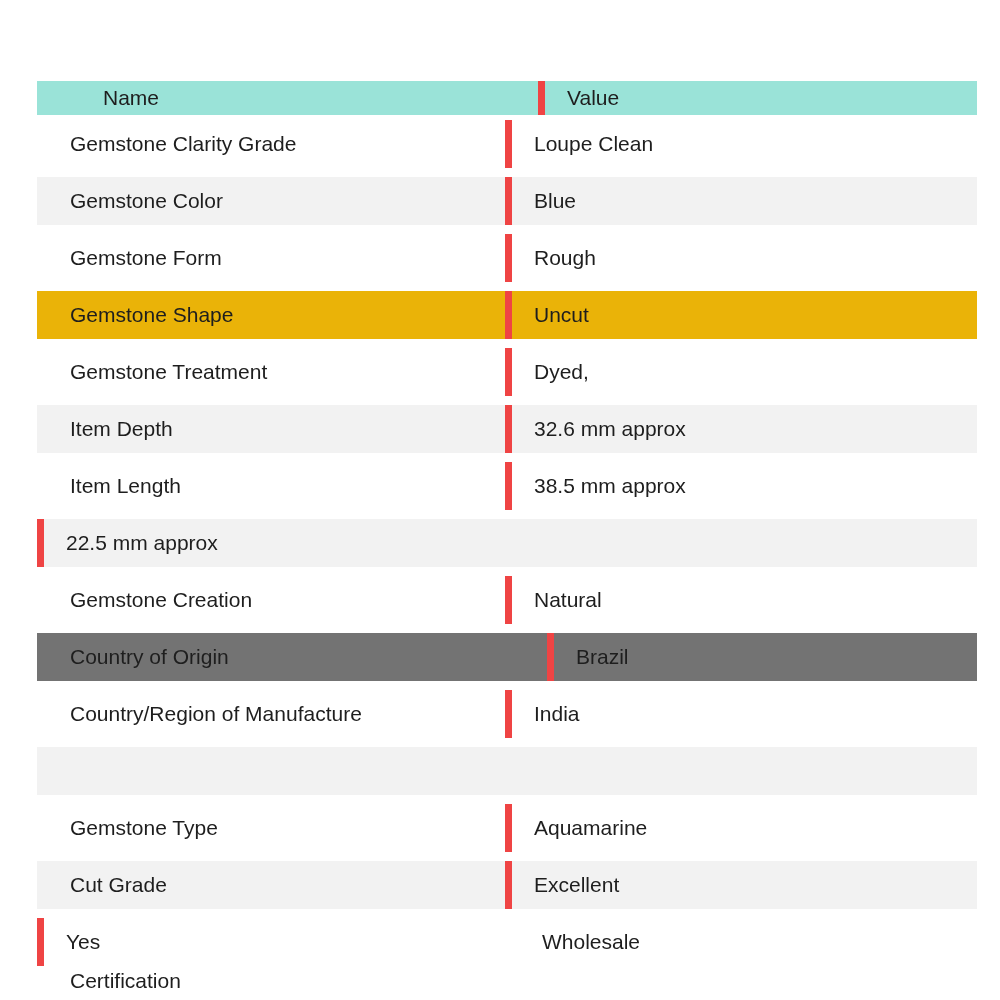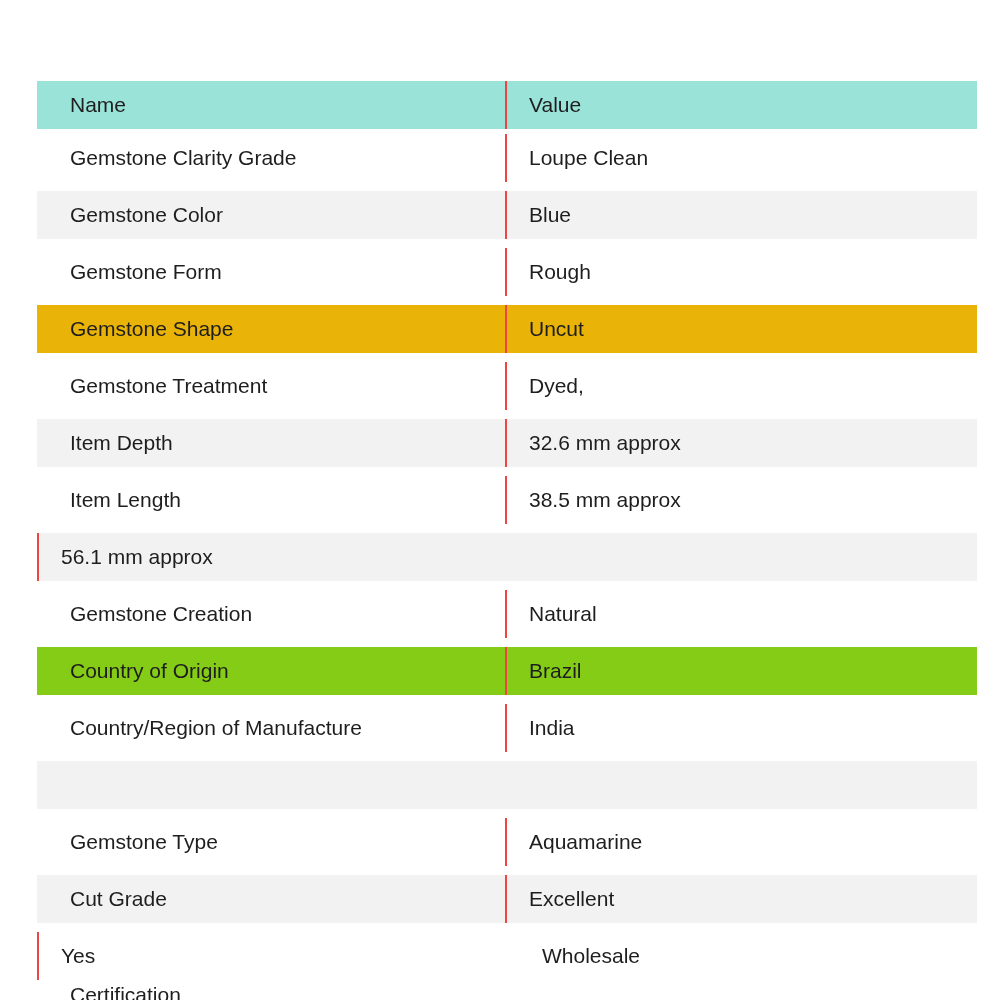--- a/index.html
+++ b/index.html
@@ -22,8 +22,9 @@
     width: 940px;
   }
   .header-row {
-    height: 48px;
+    height: 34px;
     display: flex;
+    padding-left: 33px;
   }
   .cell {
     display: flex;

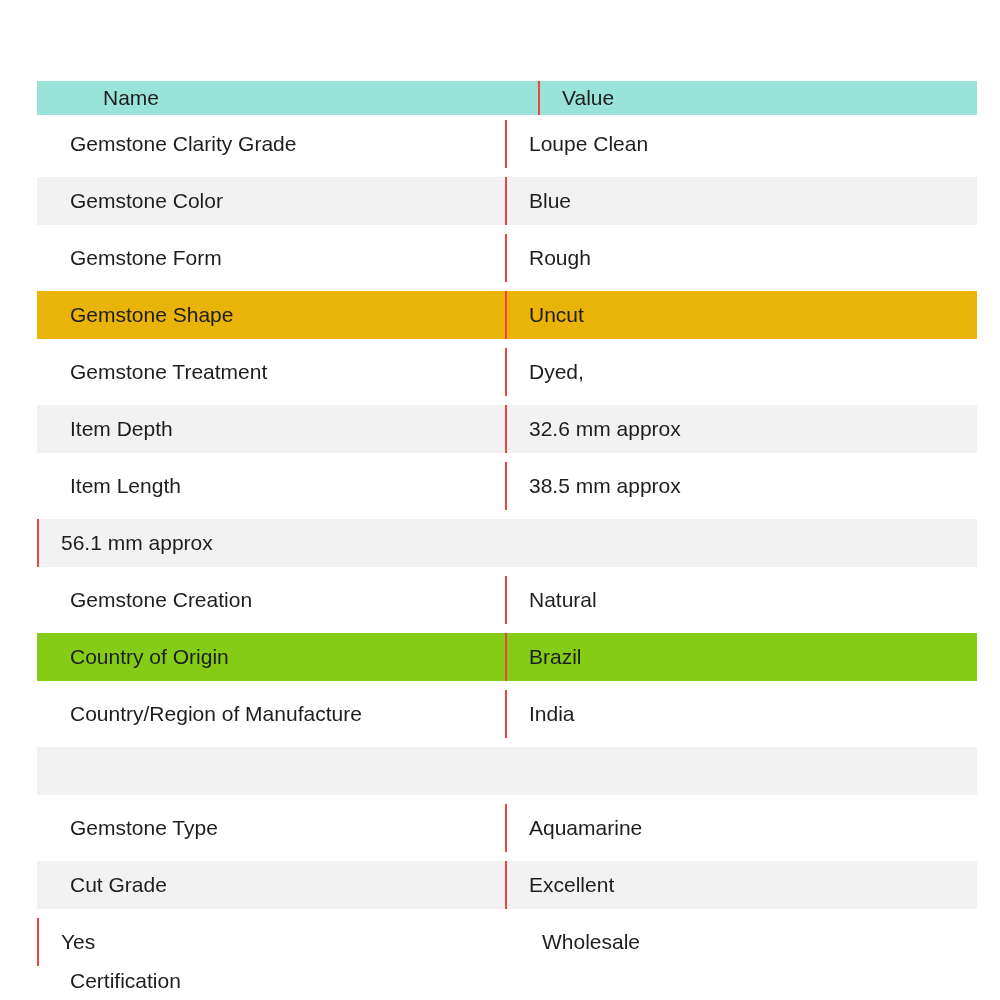--- a/index.html
+++ b/index.html
@@ -43,7 +43,7 @@
   .value-cell {
     flex: 1 1 auto;
     padding-left: 22px;
-    border-left: 2px solid #ef4444;
+    border-left: 7px solid #ef4444;
   }
   .row {
     height: 57px;

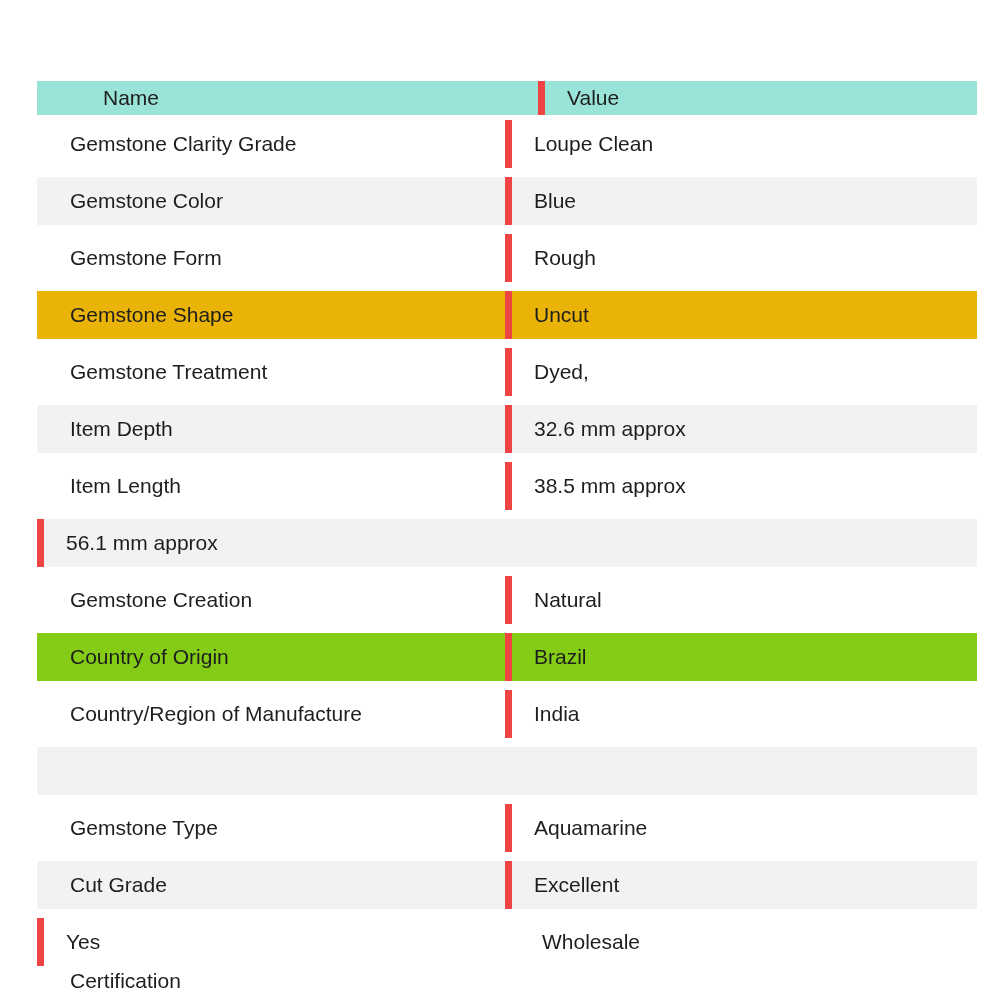--- a/index.html
+++ b/index.html
@@ -116,7 +116,7 @@
 
   <div class="row striped">
     <div class="row-band" style="background: rgb(242, 242, 242);">
-      <div class="cell value-cell">56.1 mm approx</div>
+      <div class="cell value-cell">22.5 mm approx</div>
     </div>
   </div>
 

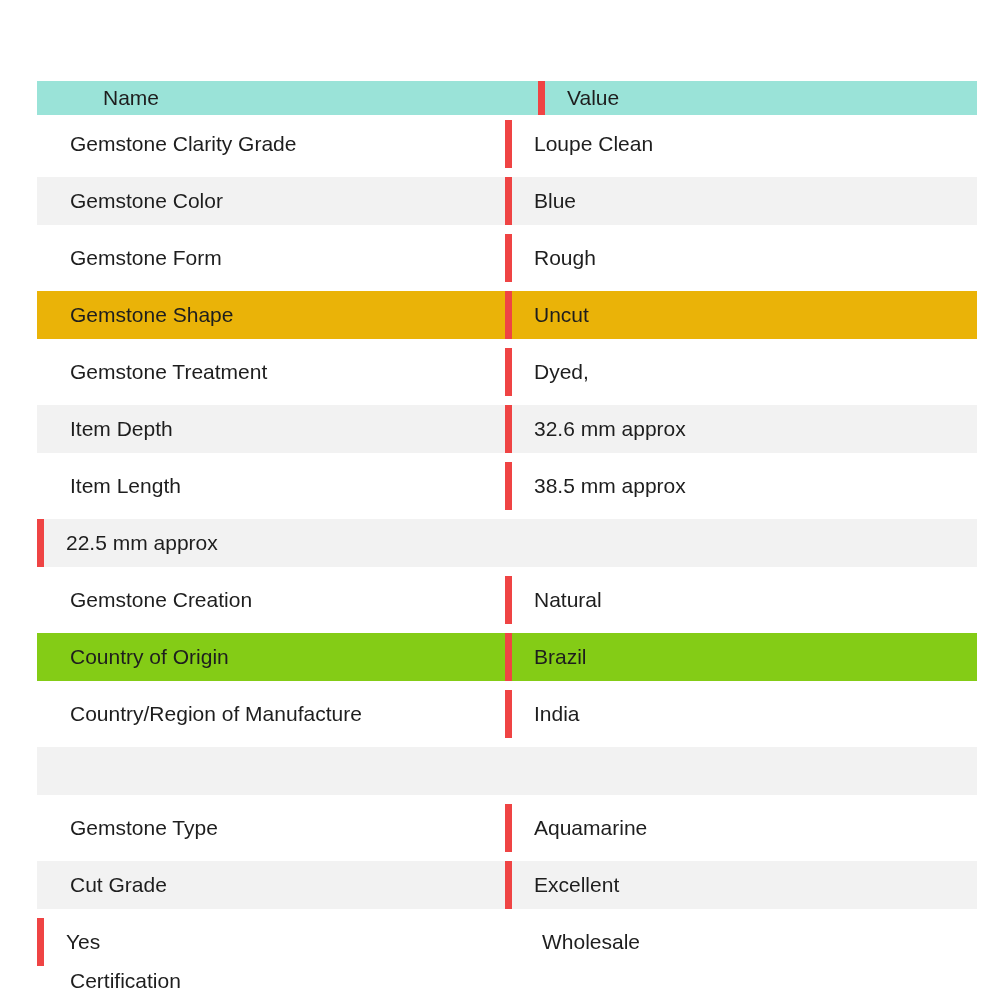--- a/index.html
+++ b/index.html
@@ -128,7 +128,7 @@
   </div>
 
   <div class="row striped">
-    <div class="row-band" style="background: #84cc16;">
+    <div class="row-band" style="background: #737373; gap: 42px;">
       <div class="cell name-cell">Country of Origin</div>
       <div class="cell value-cell">Brazil</div>
     </div>

